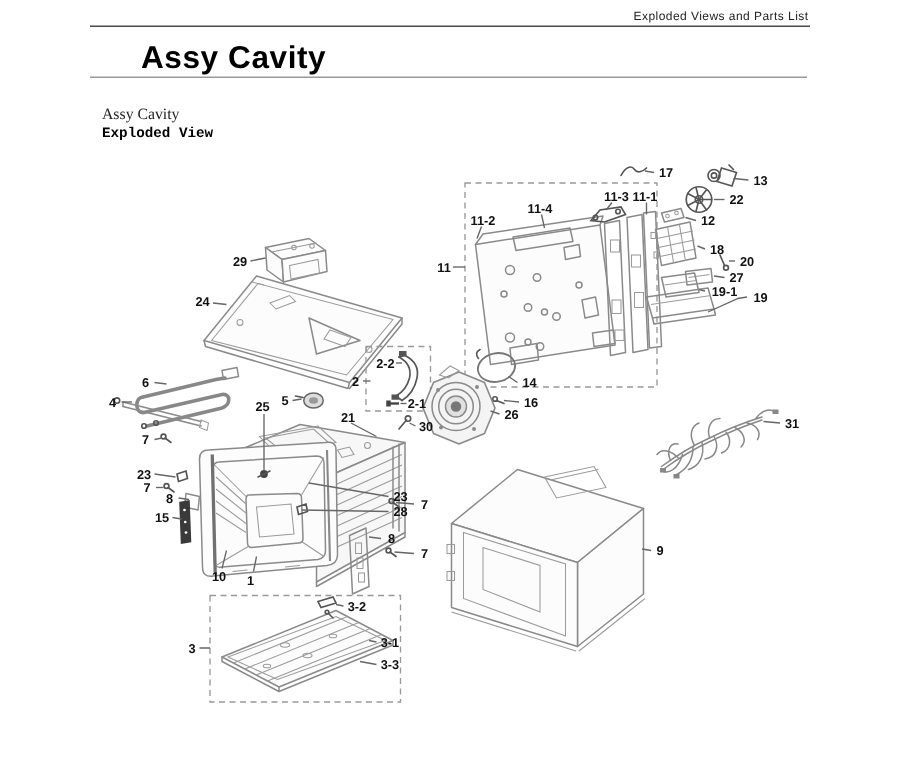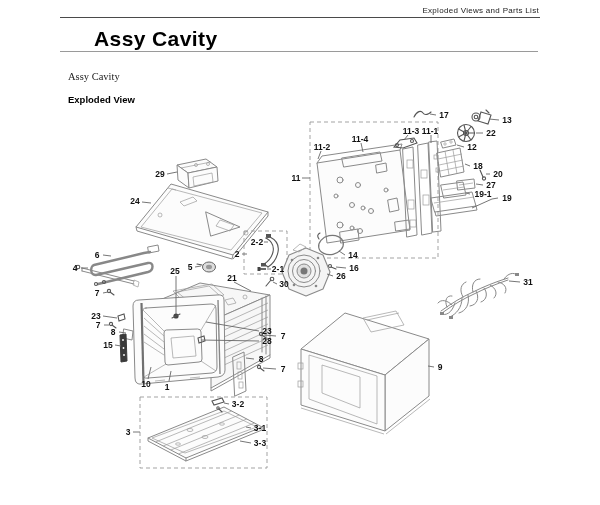--- a/index.html
+++ b/index.html
@@ -10,7 +10,7 @@
   .title{position:absolute;top:27px;left:94px;font-size:21px;font-weight:bold;color:#000;letter-spacing:.4px;}
   .rule-title{position:absolute;top:51px;left:60px;width:478px;height:1px;background:#9a9a9a;}
   .subtitle{position:absolute;top:71px;left:68px;font-family:"Liberation Serif",serif;font-size:10.5px;color:#222;}
-  .section-heading{position:absolute;top:94px;left:68px;font-size:9.5px;font-weight:bold;color:#000;}
+  .section-heading{position:absolute;top:83px;left:68px;font-size:9.5px;font-weight:bold;color:#000;font-family:Liberation Mono, monospace;}
   svg.diagram{position:absolute;left:0;top:0;width:600px;height:505px;}
   svg .ln{fill:none;stroke:#8a8a8a;stroke-width:1;stroke-linejoin:round;stroke-linecap:round;}
   svg .thin{fill:none;stroke:#9b9b9b;stroke-width:.7;}

